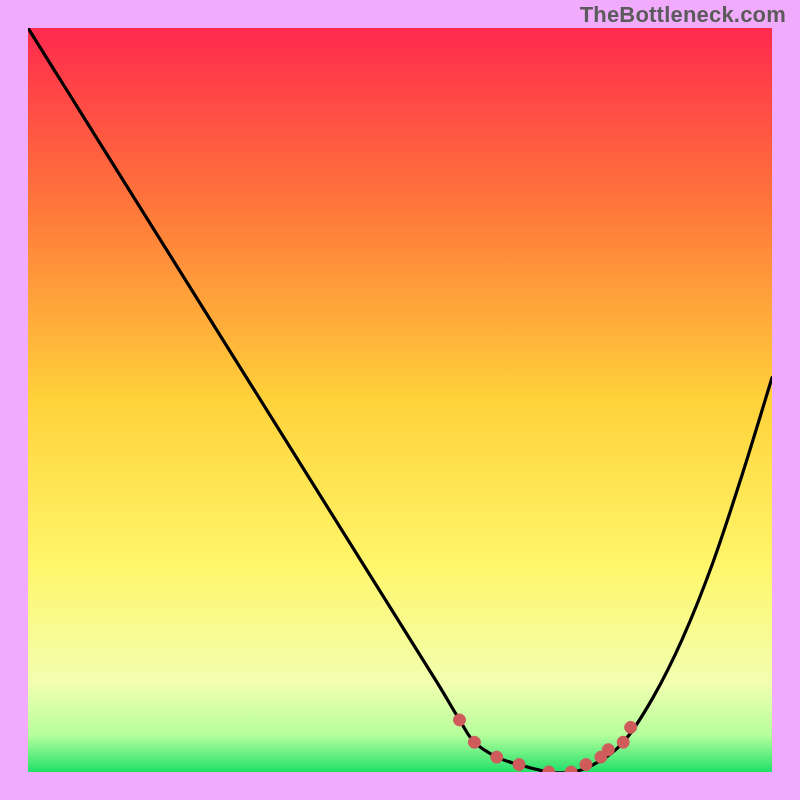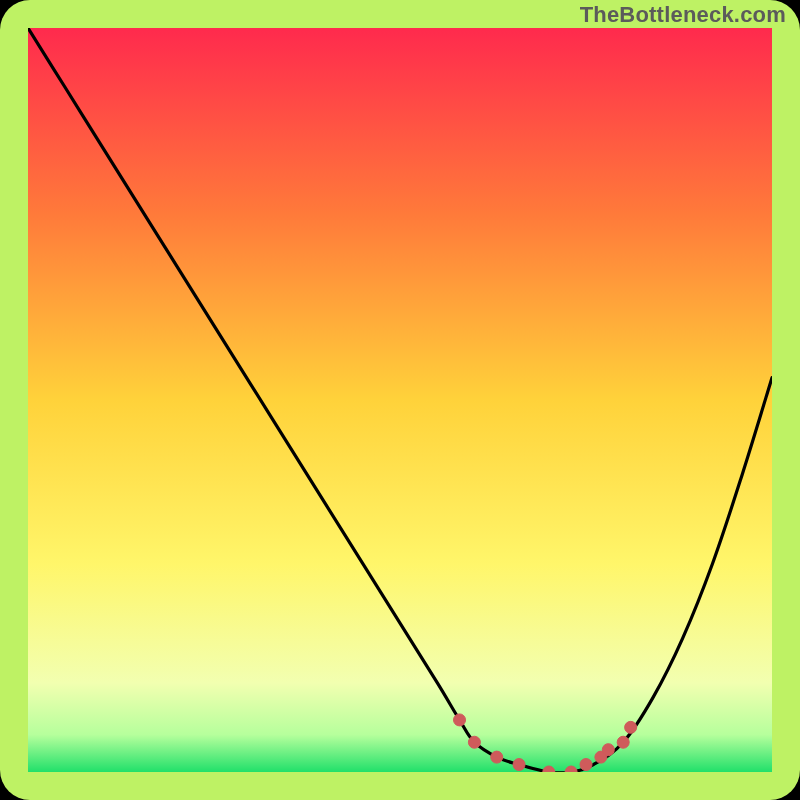--- a/index.html
+++ b/index.html
@@ -17,8 +17,7 @@
     left: 0;
     width: 800px;
     height: 800px;
-    background: #bef264;
-    border-radius: 30px;
+    background: #f0abfc;
   }
   .watermark {
     position: absolute;

